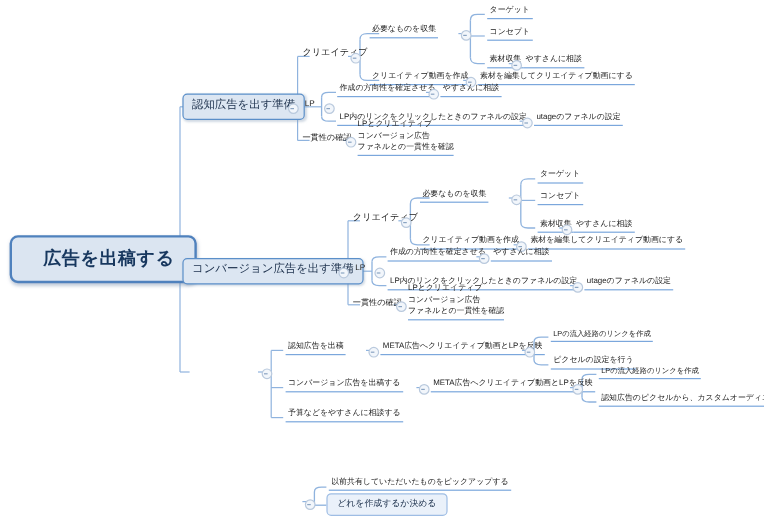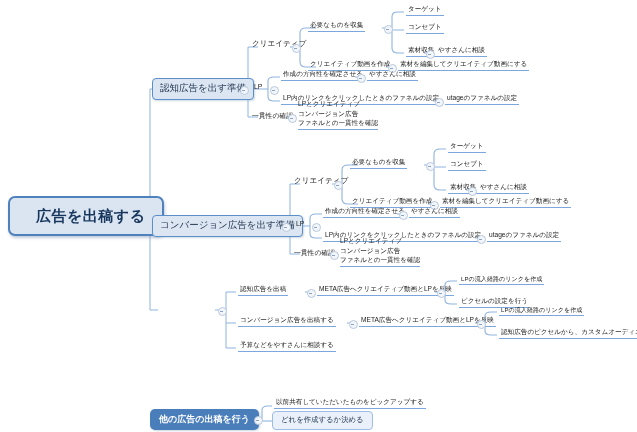--- a/index.html
+++ b/index.html
@@ -272,7 +272,6 @@
 
   <div class="node uline sm" style="left:238px;top:341px;">予算などをやすさんに相談する</div>
 
-  <div class="node pill" style="left:150px;top:409px;">他の広告の出稿を行う</div>
   <span class="tog" style="left:254px;top:416px;"></span>
 
   <div class="node uline sm" style="left:274px;top:398px;">以前共有していただいたものをピックアップする</div>

